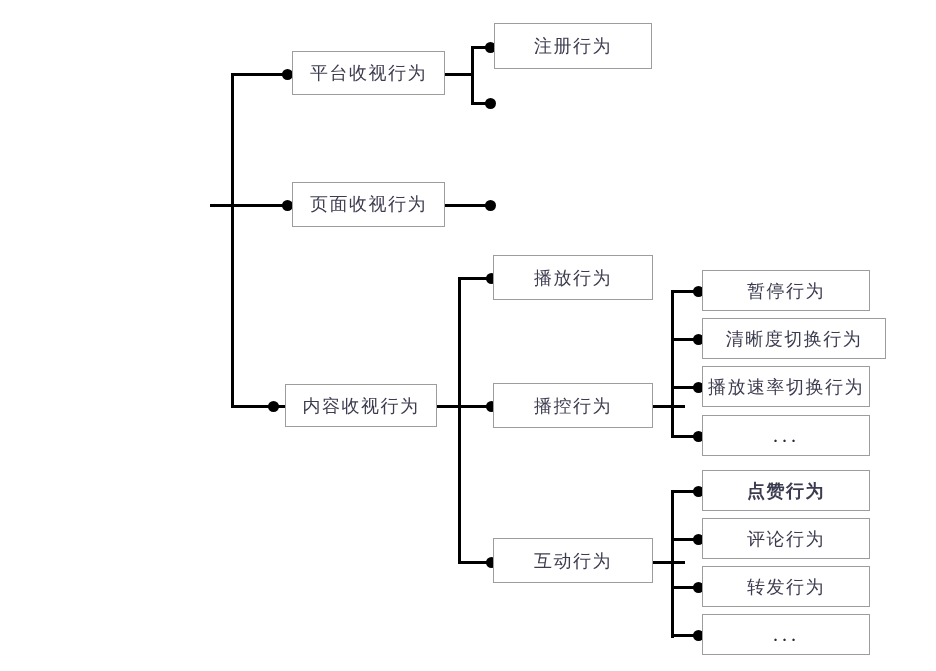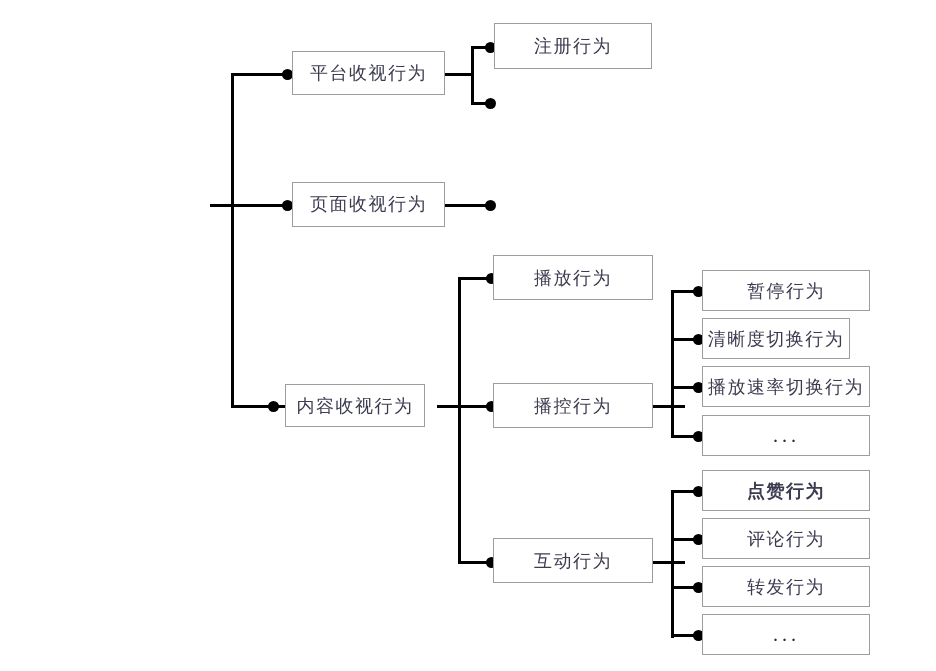--- a/index.html
+++ b/index.html
@@ -125,7 +125,7 @@
 
   <div class="node" style="left:702px; top:270px; width:168px; height:41px;">暂停行为</div>
 
-  <div class="node" style="left:702px; top:318px; width:148px; height:41px;text-align:right;">清晰度切换行为</div>
+  <div class="node" style="left:702px; top:318px; width:184px; height:41px;text-align:right;">清晰度切换行为</div>
 
   <div class="node" style="left:702px; top:366px; width:168px; height:41px;">播放速率切换行为</div>
 

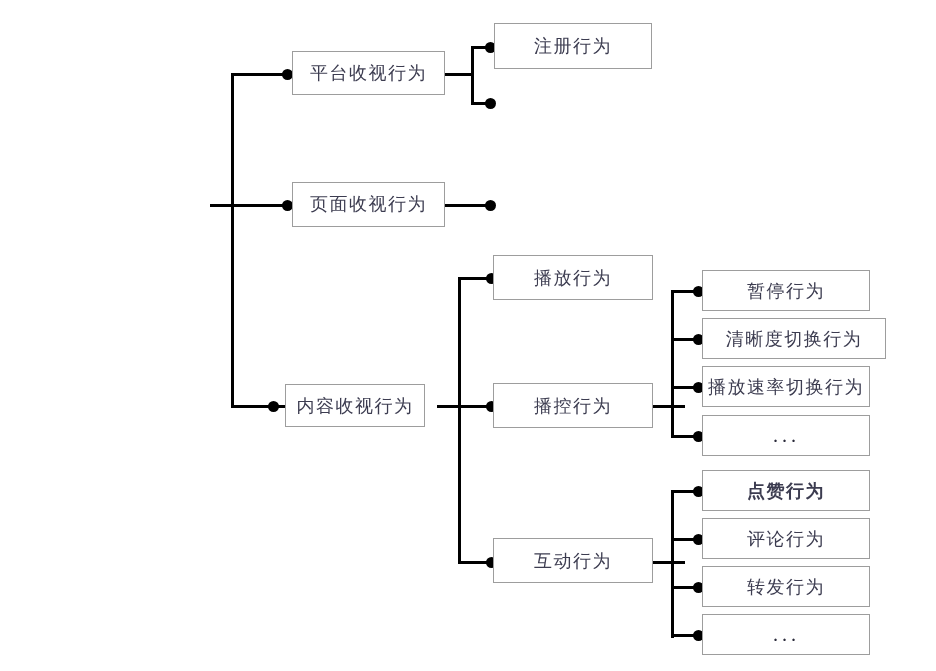--- a/index.html
+++ b/index.html
@@ -115,7 +115,7 @@
   <div class="node" style="left:292px; top:182px; width:153px; height:45px;font-family:Liberation Mono, monospace;">页面收视行为</div>
 
 
-  <div class="node" style="left:285px; top:384px; width:140px; height:43px;">内容收视行为</div>
+  <div class="node" style="left:285px; top:384px; width:152px; height:43px;">内容收视行为</div>
 
   <div class="node" style="left:493px; top:255px; width:160px; height:45px;text-align:right;">播放行为</div>
 

